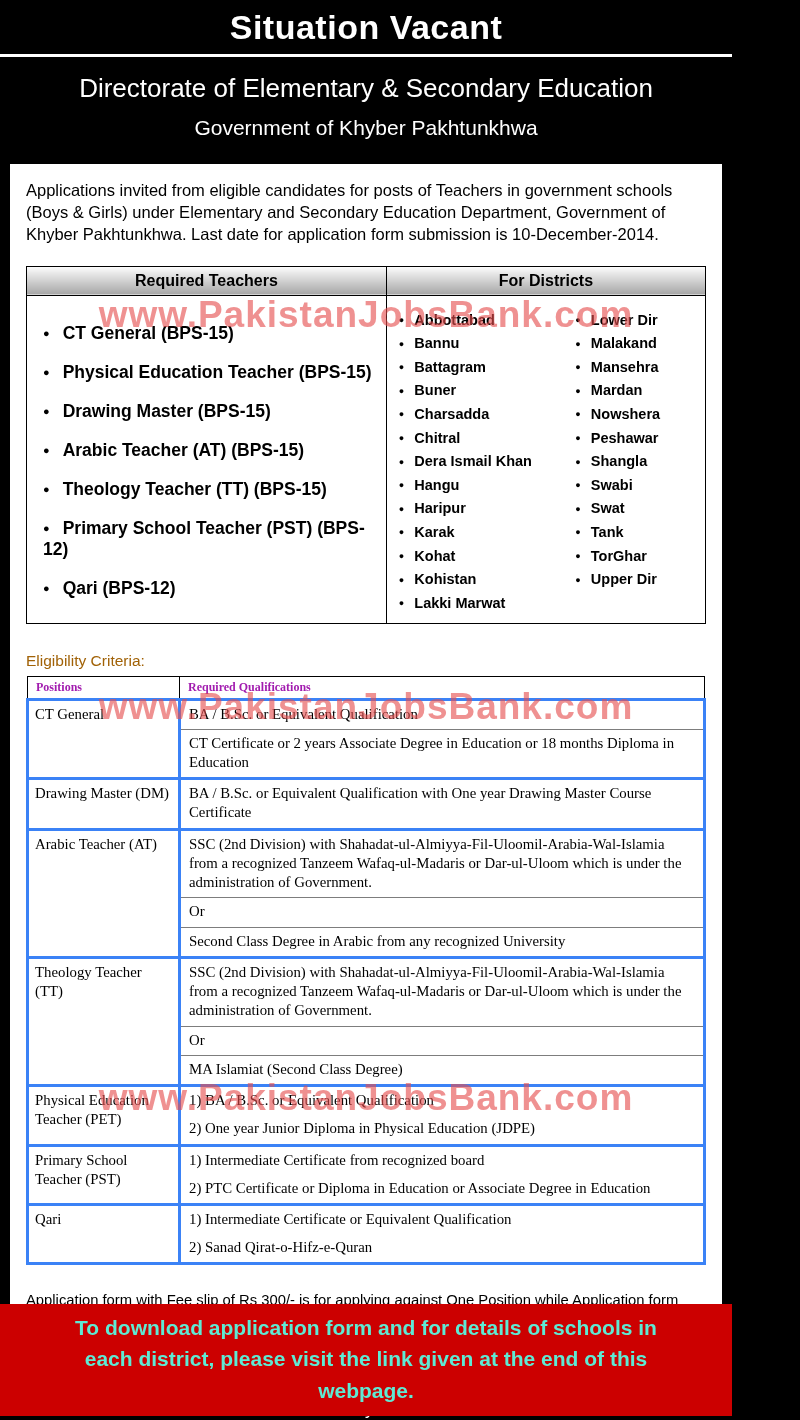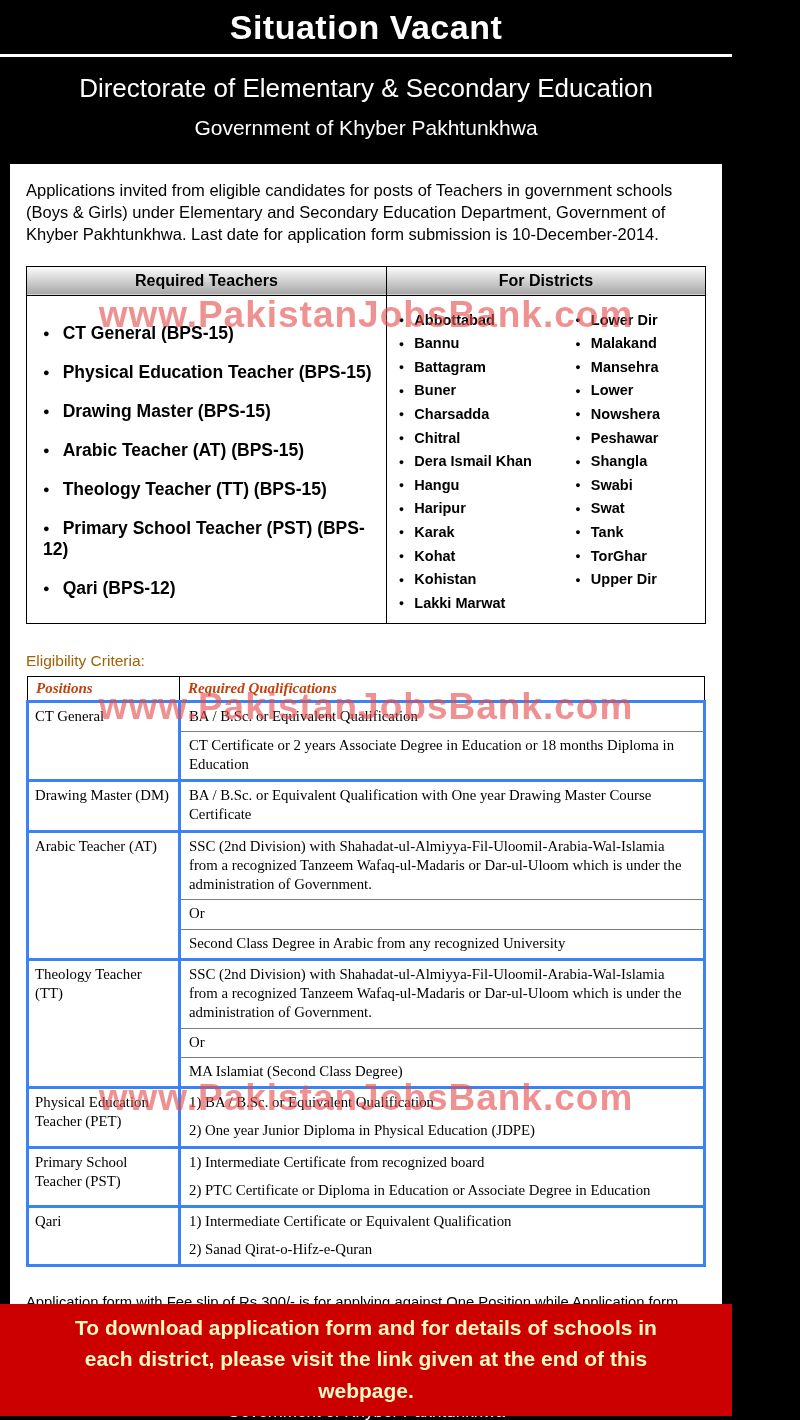--- a/index.html
+++ b/index.html
@@ -117,7 +117,7 @@
                   <li>Lower Dir</li>
                   <li>Malakand</li>
                   <li>Mansehra</li>
-                  <li>Lower</li>
+                  <li>Mardan</li>
                   <li>Nowshera</li>
                   <li>Peshawar</li>
                   <li>Shangla</li>

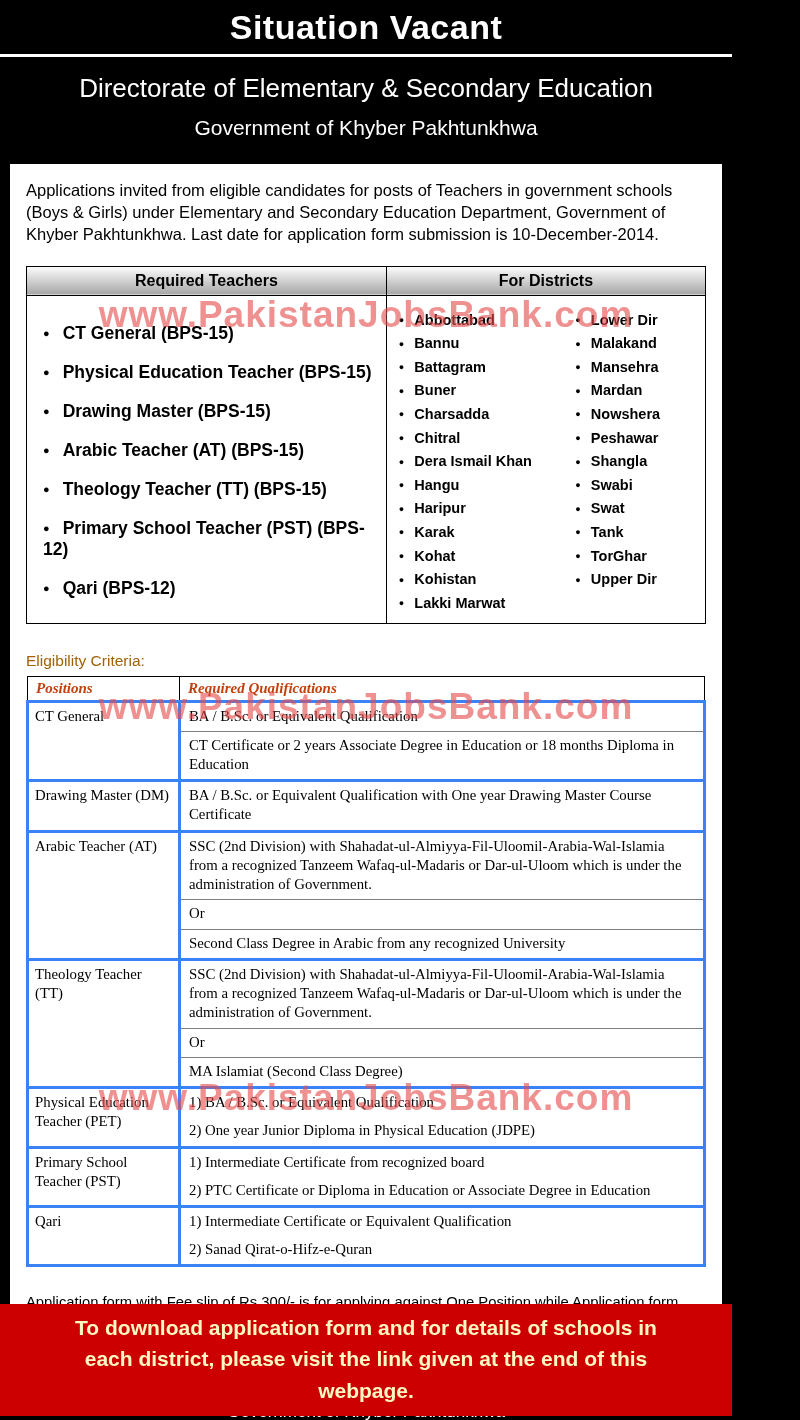--- a/index.html
+++ b/index.html
@@ -38,7 +38,7 @@
   .elig-head { font-size:15.5px; margin:28px 0 6px; color:#a16207; }
 
   .t2 { font-family:"Liberation Serif", serif; }
-  .t2 th { border:1px solid #000; text-align:left; font-size:15px; padding:3px 8px; color:#c2410c;font-style:italic; }
+  .t2 th { border:1px solid #000; text-align:left; font-size:12px; padding:3px 8px; color:#a21caf; }
   .t2 td { border:3px solid #3b82f6; vertical-align:top; font-size:14.8px; padding:0; color:#000; }
   .t2 td.pos { width:152px; padding:4px 6px; line-height:1.3; }
   .quals li { padding:4px 8px 5px; line-height:1.3; }

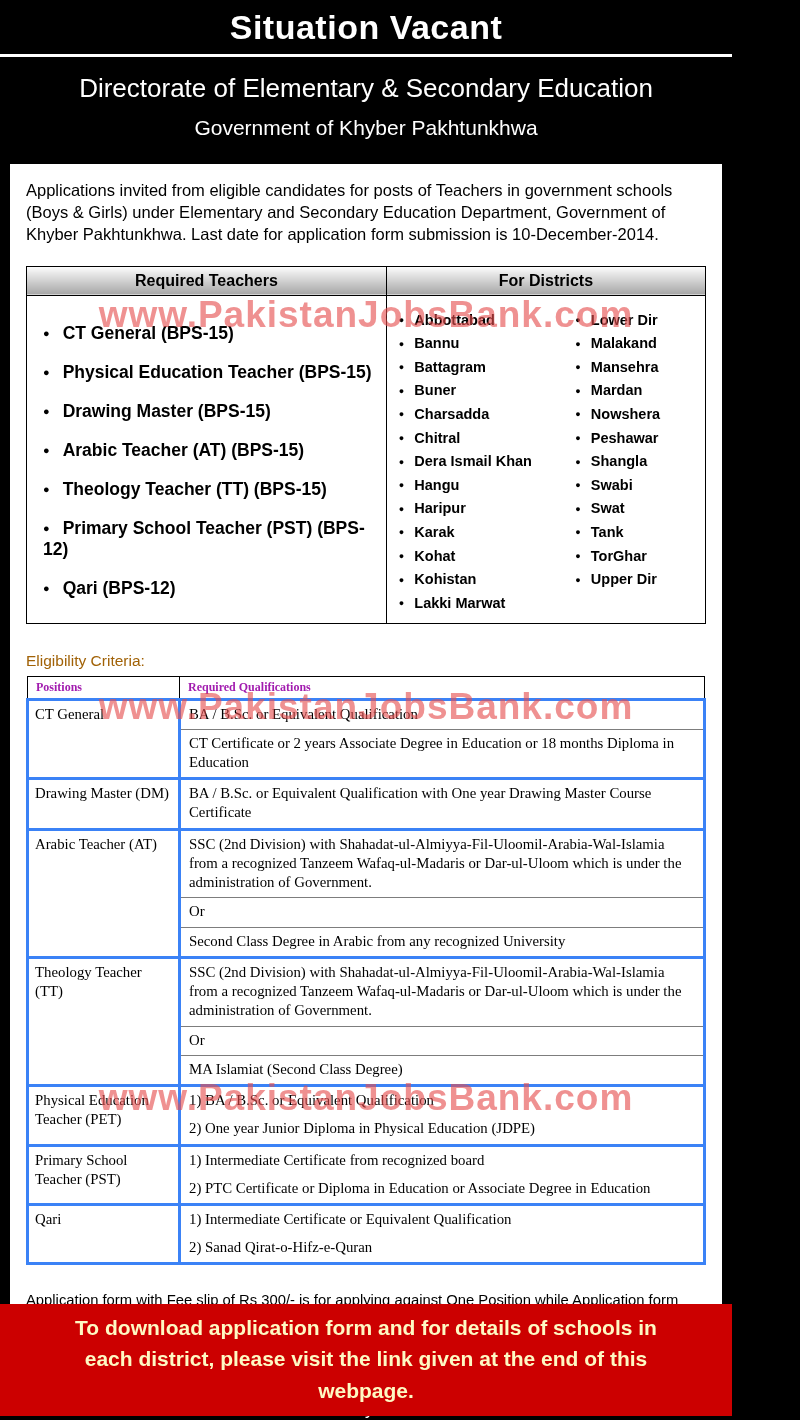--- a/index.html
+++ b/index.html
@@ -50,7 +50,7 @@
   .footer .f-org { font-size:19px; }
   .footer .f-gov { font-size:17px; margin-top:14px; }
 
-  .banner { position:absolute; left:0; right:0; bottom:4px; background:#cc0000; color:#fef9c3;
+  .banner { position:absolute; left:0; right:0; bottom:4px; background:#cc0000; color:#5eead4;
             text-align:center; font-weight:bold; font-size:21px; line-height:1.5;
             padding:8px 60px 10px; }
 

